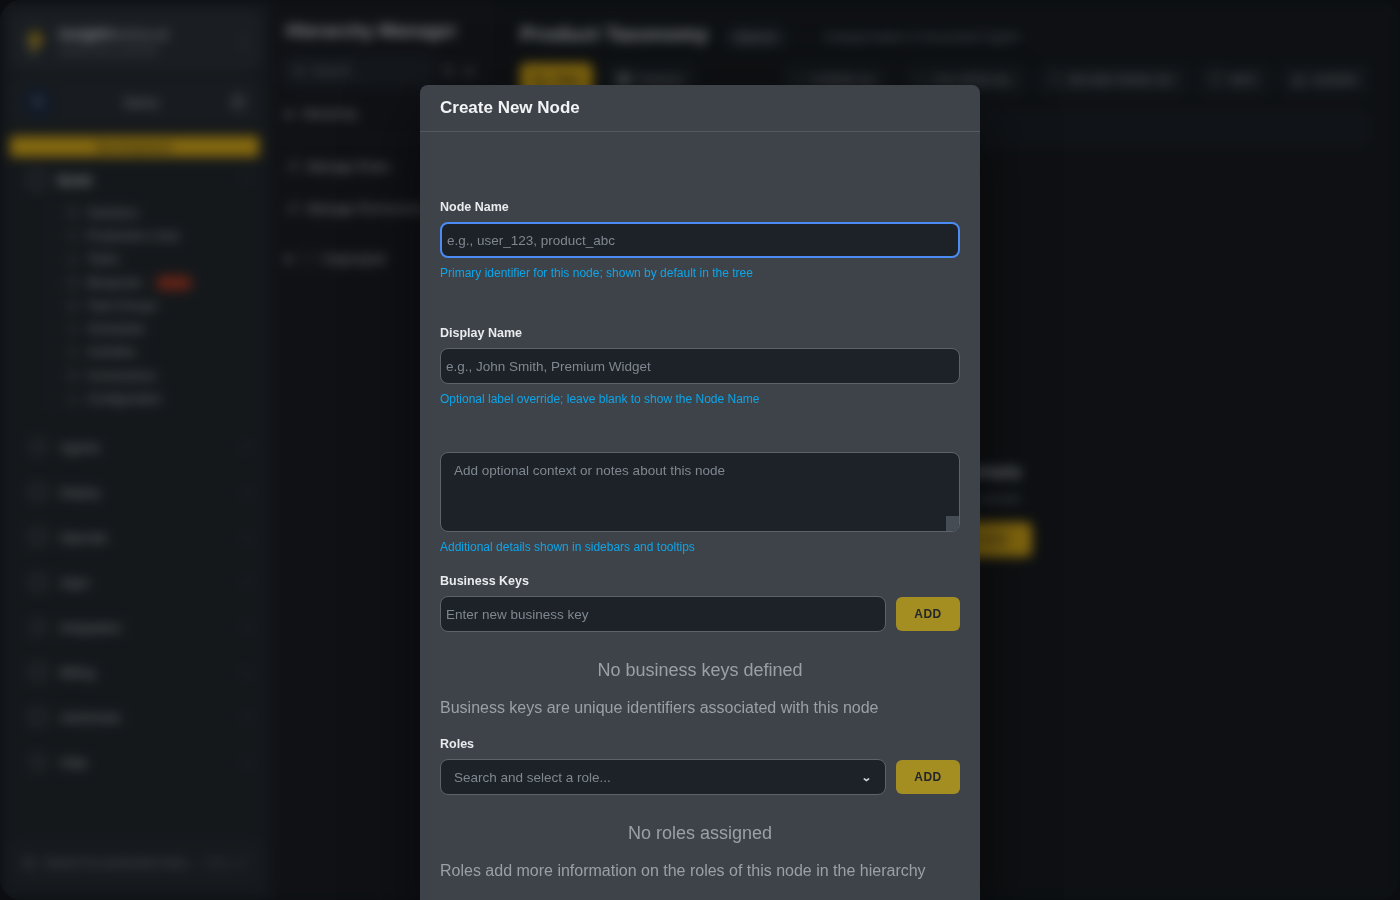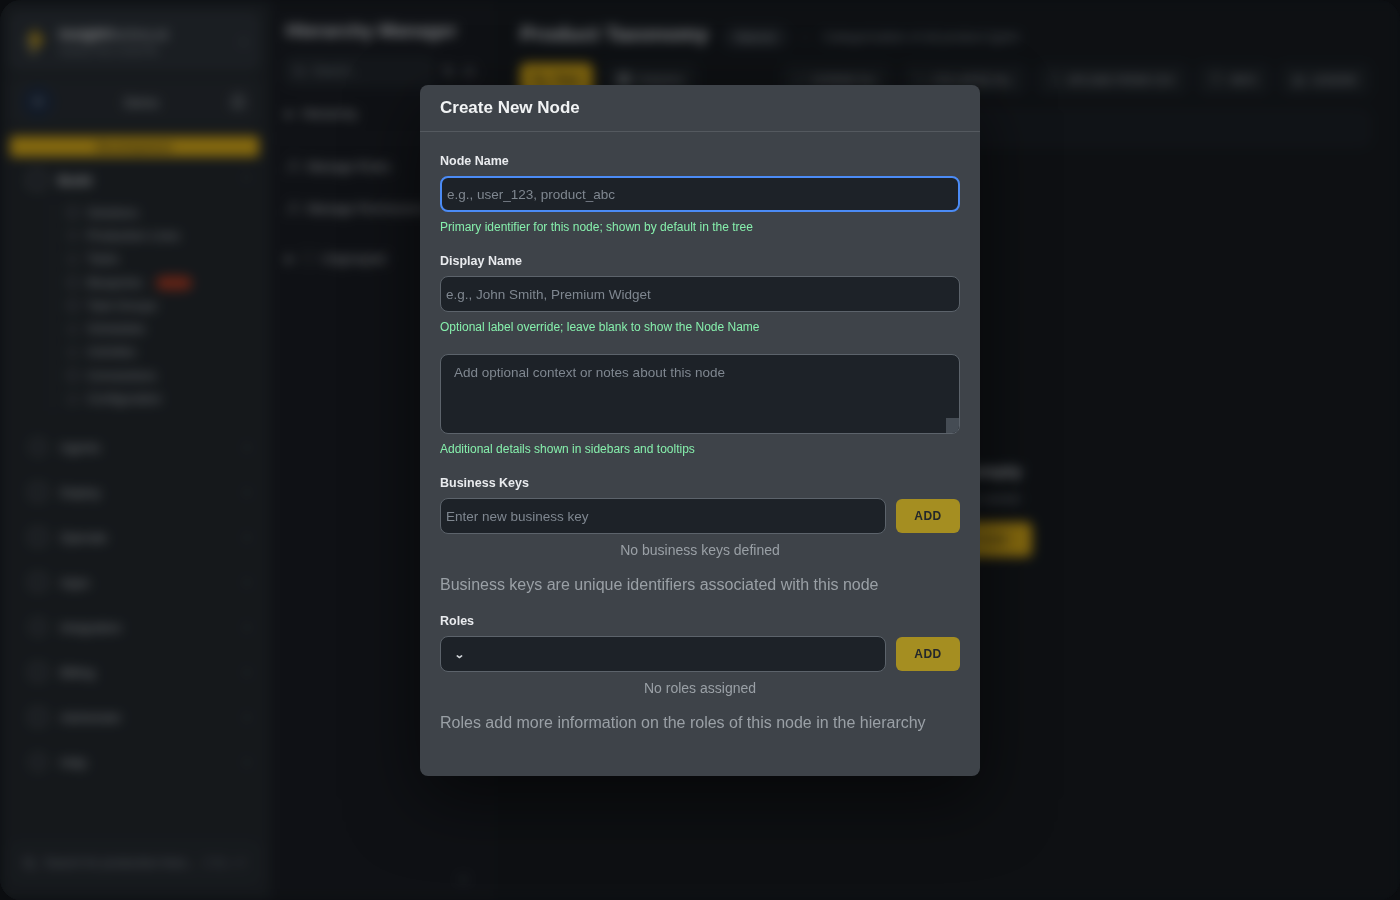--- a/index.html
+++ b/index.html
@@ -88,7 +88,7 @@
   .f-input::placeholder, .f-area::placeholder { color:#7f8790; opacity:1; }
   .f-input.focused { border:2px solid #4b8bf5; }
   .f-help { font-size:12px; color:#86efac; margin-top:8px; }
-  .field { margin-bottom:20px; }
+  .field { margin-bottom:20px;margin-top:46px; }
   .area-wrap { position:relative; }
   .f-area { width:100%; height:80px; background:#1d2228; border:1px solid #5c636b; border-radius:8px; color:#e8eaed; font-size:13.5px; padding:10px 13px; resize:none; font-family:"Liberation Sans", sans-serif; outline:none; display:block; }
   .resize-grip { position:absolute; right:1px; bottom:1px; width:13px; height:15px; background:#454c54; border-radius:0 0 7px 0; }

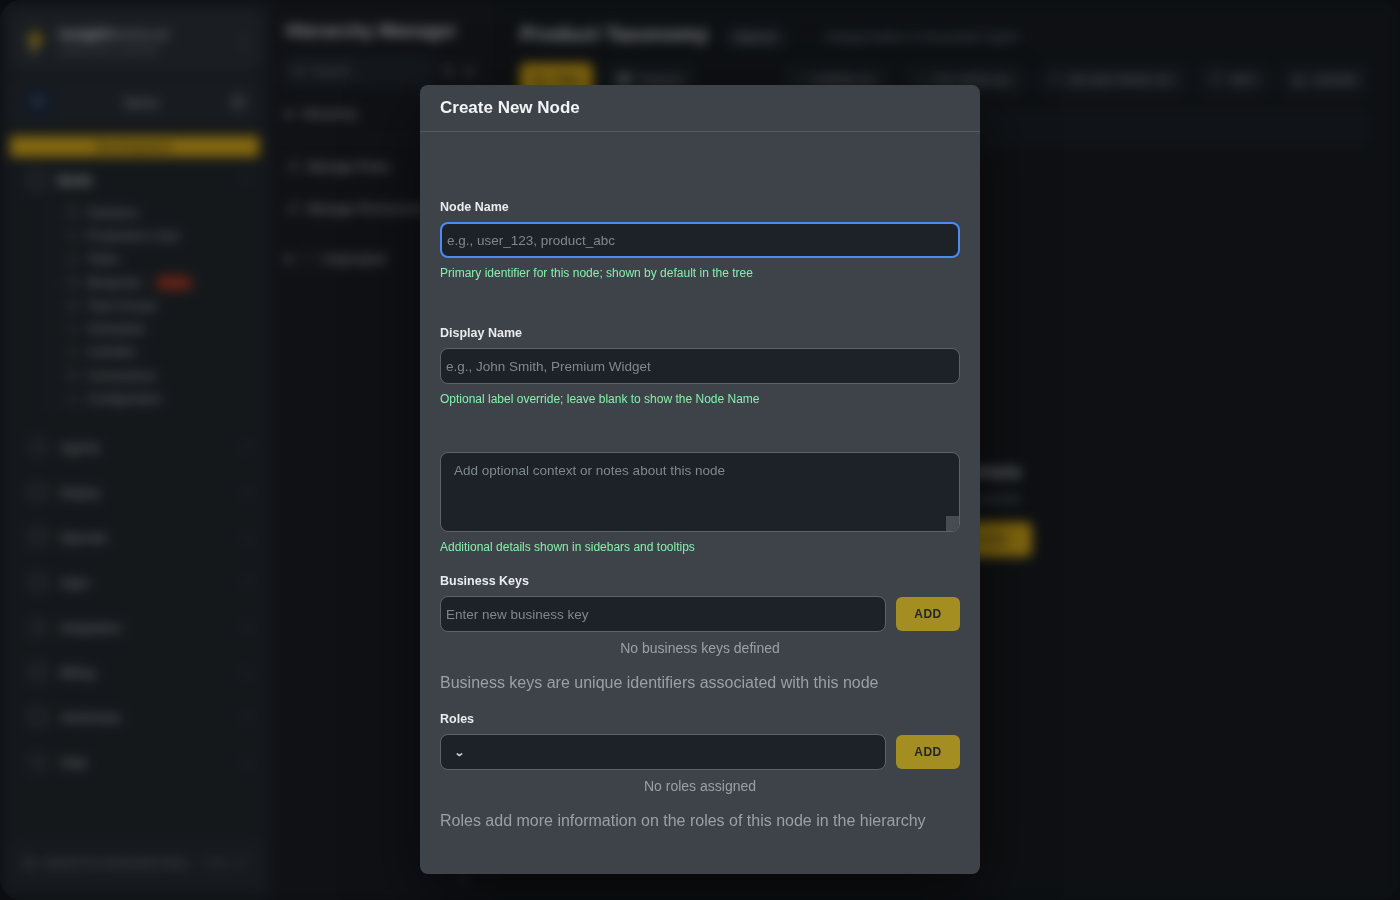--- a/index.html
+++ b/index.html
@@ -87,7 +87,7 @@
   .f-input { width:100%; height:36px; background:#1d2228; border:1px solid #5c636b; border-radius:8px; color:#e8eaed; font-size:13.5px; padding:0 5px; font-family:"Liberation Sans", sans-serif; outline:none; }
   .f-input::placeholder, .f-area::placeholder { color:#7f8790; opacity:1; }
   .f-input.focused { border:2px solid #4b8bf5; }
-  .f-help { font-size:12px; color:#86efac; margin-top:8px; }
+  .f-help { font-size:12px; color:#0ea5e9; margin-top:8px; }
   .field { margin-bottom:20px;margin-top:46px; }
   .area-wrap { position:relative; }
   .f-area { width:100%; height:80px; background:#1d2228; border:1px solid #5c636b; border-radius:8px; color:#e8eaed; font-size:13.5px; padding:10px 13px; resize:none; font-family:"Liberation Sans", sans-serif; outline:none; display:block; }

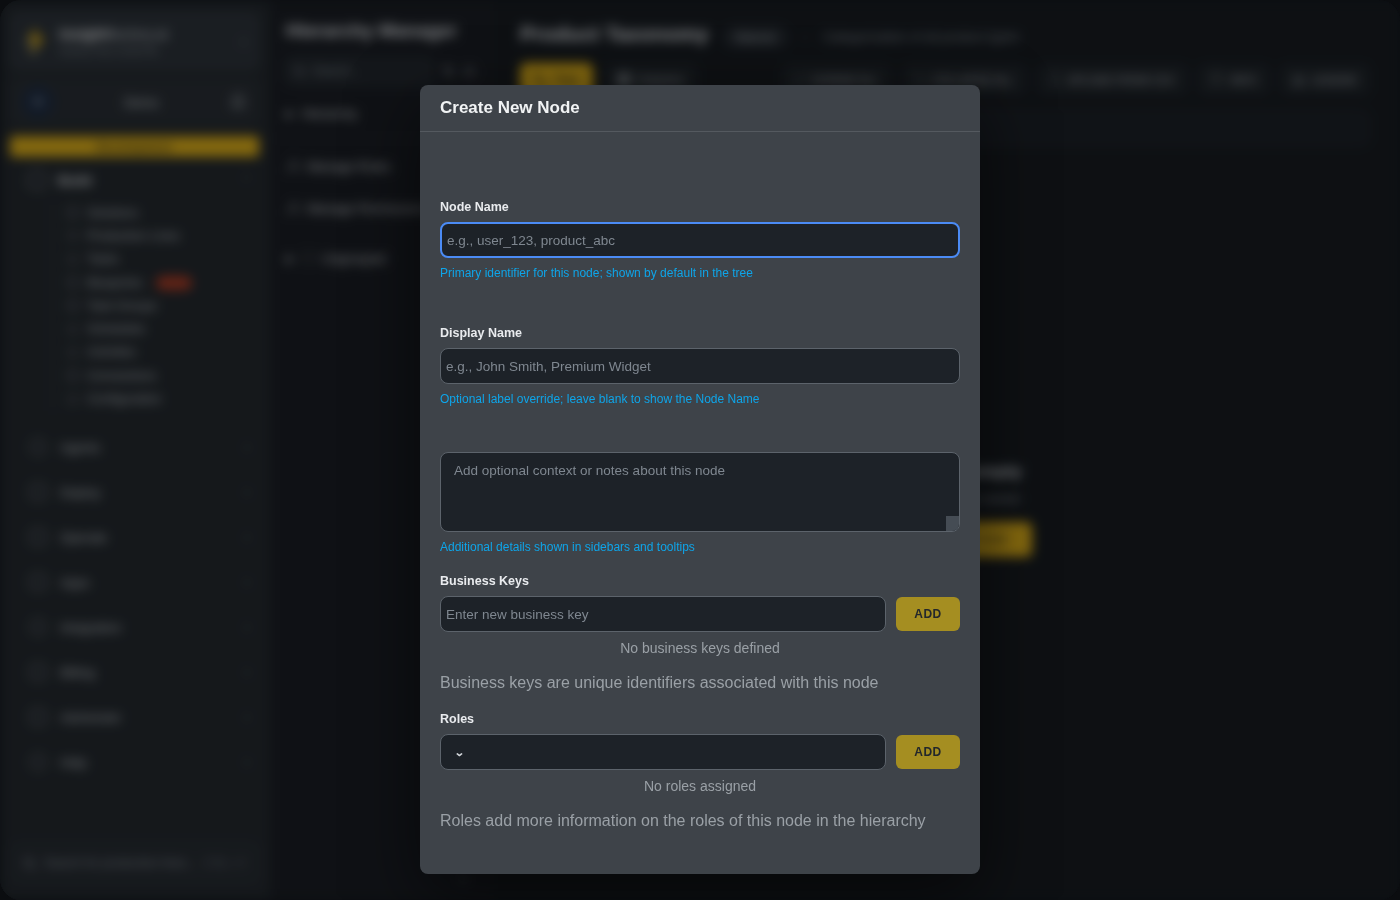--- a/index.html
+++ b/index.html
@@ -95,7 +95,7 @@
   .inline-row { display:flex; gap:10px; align-items:center; }
   .inline-row .f-input { flex:1; }
   .btn-add { flex:0 0 auto; width:64px; height:34px; background:#a58e21; border:none; border-radius:6px; color:#23272b; font-size:12px; font-weight:bold; letter-spacing:.5px; font-family:"Liberation Sans", sans-serif; }
-  .center-note { text-align:center; font-size:14px; color:#9aa0a6; margin-top:8px; }
+  .center-note { text-align:center; font-size:18px; color:#9aa0a6; margin-top:28px; }
   .sub-help { font-size:16px; color:#9aa0a6; margin-top:18px; margin-bottom:20px; }
   .select-box { flex:1; height:36px; background:#1d2228; border:1px solid #5c636b; border-radius:8px; display:flex; align-items:center; padding:0 13px; }
   .select-box .ph { flex:1; color:#7f8790; font-size:13.5px; }

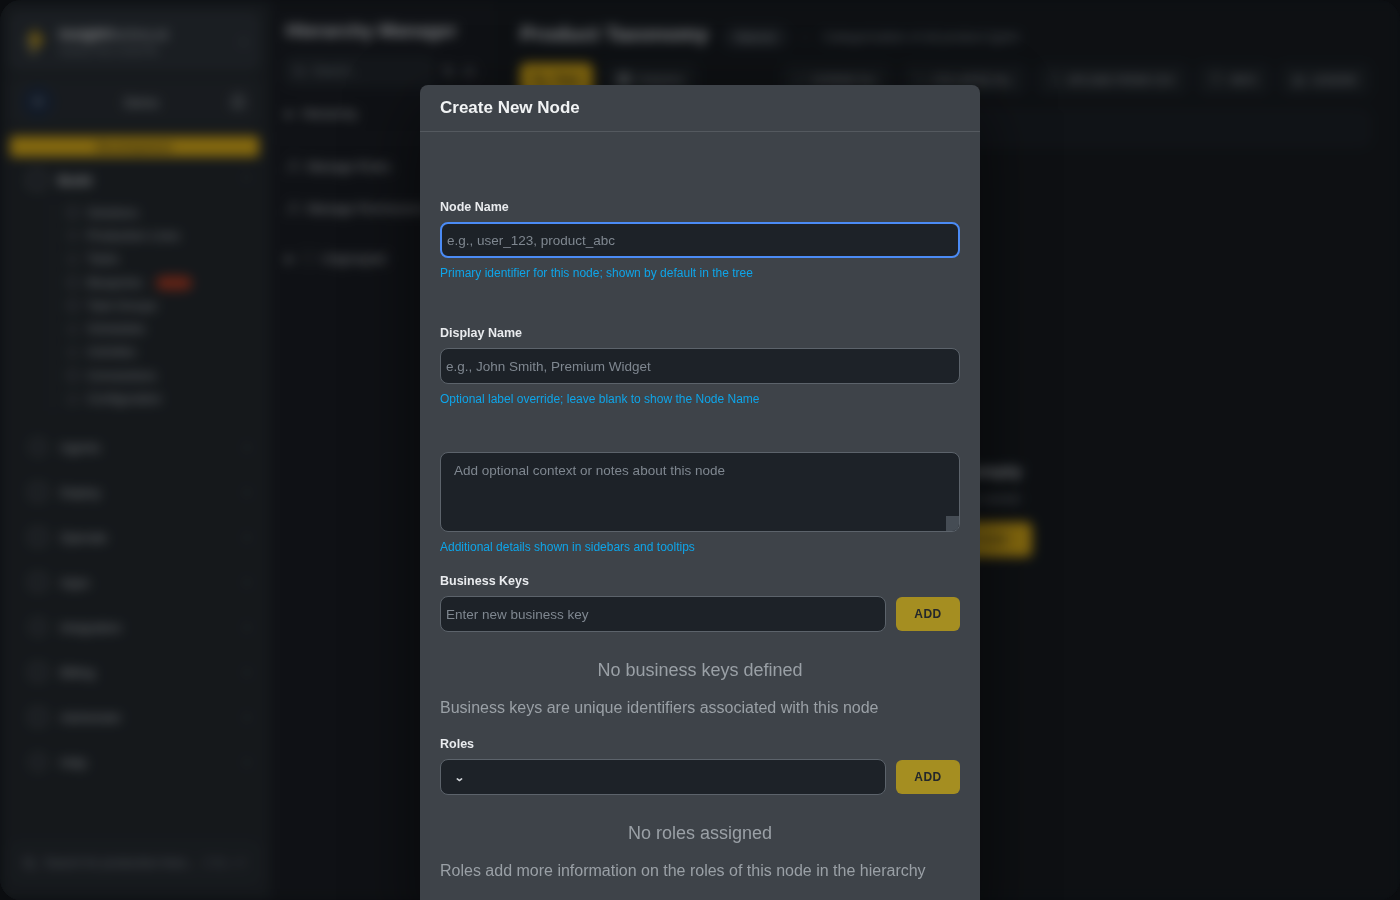--- a/index.html
+++ b/index.html
@@ -384,6 +384,7 @@
         <label class="f-label">Roles</label>
         <div class="inline-row">
           <div class="select-box">
+            <span class="ph">Search and select a role...</span>
             <span class="chv">⌄</span>
           </div>
           <button class="btn-add">ADD</button>

